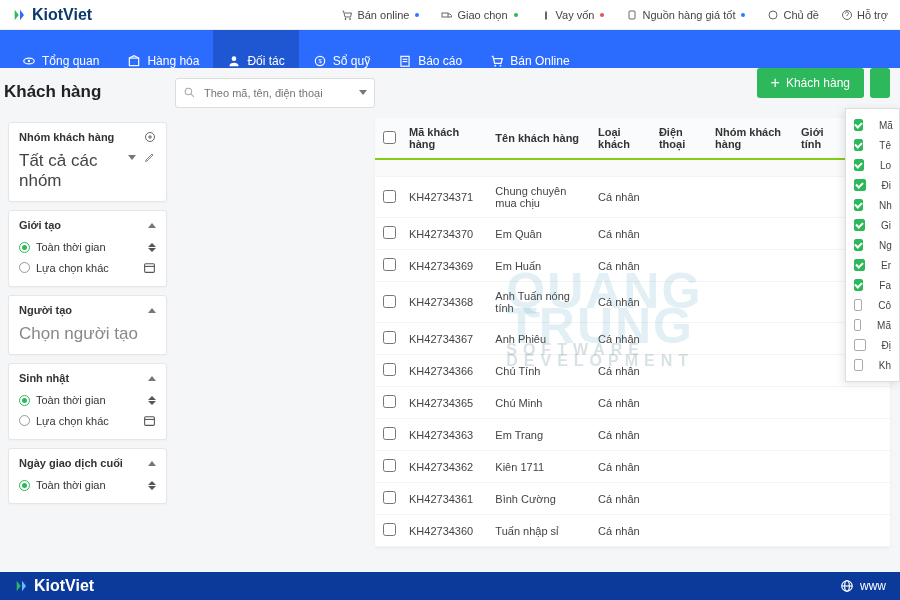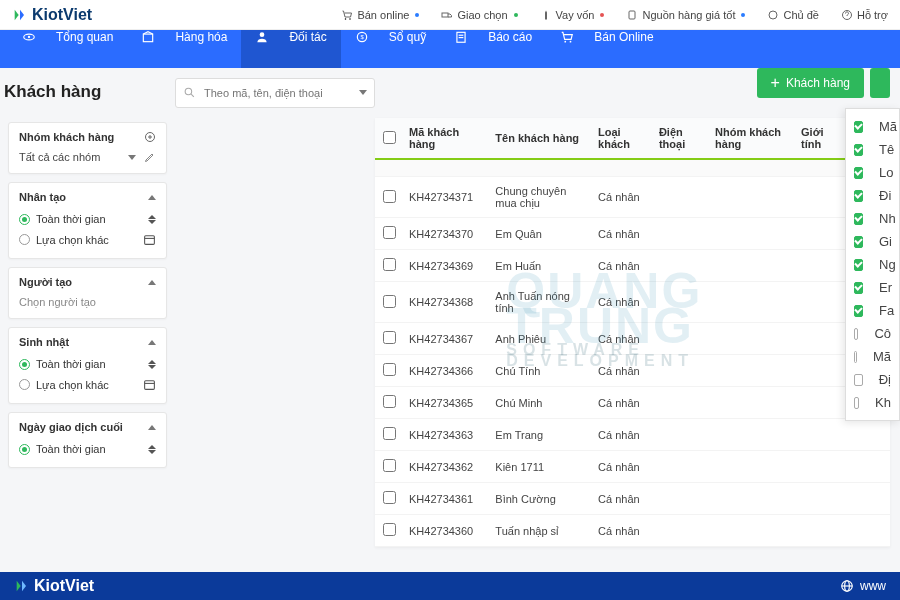--- a/index.html
+++ b/index.html
@@ -13,7 +13,7 @@
 .dot{width:4px;height:4px;border-radius:50%;margin-left:2px}
 .dot.b{background:#2b7cff}.dot.g{background:#2eb85c}.dot.r{background:#e55353}
 .navbar{height:38px;background:#2b6cff;display:flex;align-items:center;padding:0 8px;color:#fff}
-.navitem{display:flex;align-items:flex-start;gap:20px;padding:0 14px;height:100%;cursor:pointer;font-size:12px}
+.navitem{display:flex;align-items:flex-end;gap:6px;padding:0 14px;height:100%;cursor:pointer;font-size:12px}
 .navitem.active{background:#1f56d1}
 .navitem .ico{width:14px;height:14px;fill:#fff}
 .main{display:flex;height:calc(600px - 30px - 38px - 28px);position:relative}

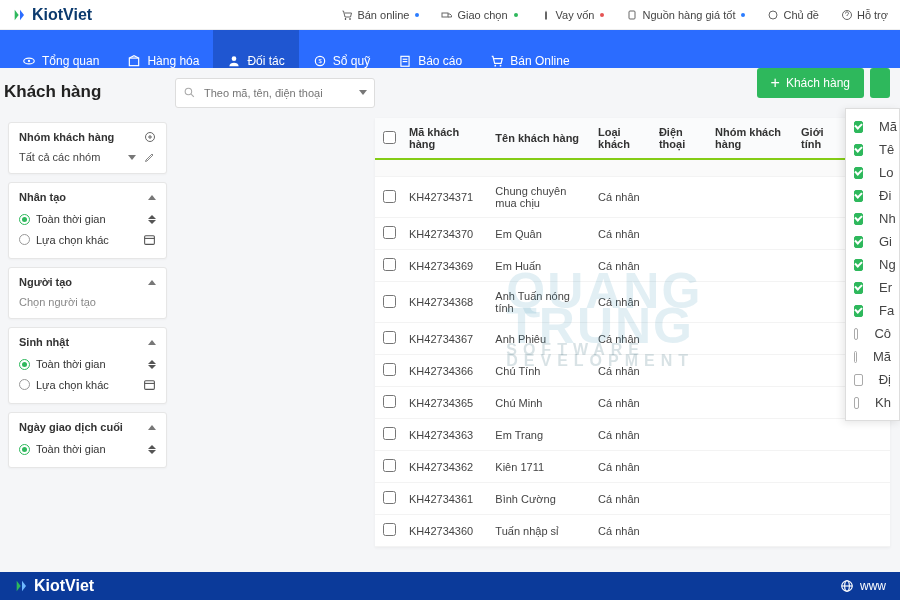--- a/index.html
+++ b/index.html
@@ -49,7 +49,7 @@
 .cal{width:13px;height:13px;fill:#555}
 .pencil{width:12px;height:12px;fill:#888}
 .colmenu{position:absolute;right:0;top:40px;width:55px;background:#fff;border:1px solid #ddd;box-shadow:-2px 2px 8px rgba(0,0,0,.1);padding:6px 0;z-index:10}
-.colmenu .opt{display:flex;align-items:center;gap:16px;padding:4px 8px;font-size:13px;color:#444}
+.colmenu .opt{display:flex;align-items:center;gap:16px;padding:4px 8px;font-size:10px;color:#444}
 .cmchk{width:12px;height:12px;border:1px solid #aaa;border-radius:2px;display:inline-flex;align-items:center;justify-content:center}
 .cmchk.on{background:#2eb85c;border-color:#2eb85c}
 .cmchk.on::after{content:"";width:5px;height:3px;border:2px solid #fff;border-top:none;border-right:none;transform:rotate(-45deg);margin-top:-2px}

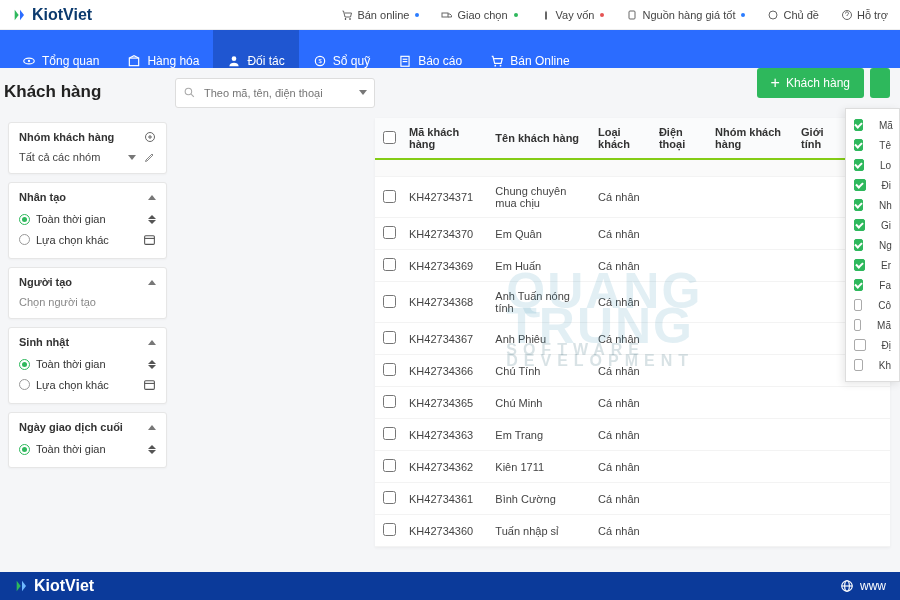--- a/index.html
+++ b/index.html
@@ -26,7 +26,7 @@
 .card{background:#fff;border:1px solid #e6e6e6;border-radius:3px;padding:8px 10px;box-shadow:0 1px 2px rgba(0,0,0,.03)}
 .card-h{display:flex;align-items:center;justify-content:space-between;font-weight:700;font-size:11px;margin-bottom:6px}
 .card-h .ico{width:12px;height:12px;fill:#666}
-.selrow{display:flex;align-items:flex-start;justify-content:space-between;font-size:11px;color:#444;padding:2px 0}
+.selrow{display:flex;align-items:flex-start;justify-content:space-between;font-size:17px;color:#444;padding:2px 0}
 .radio{display:flex;align-items:center;gap:6px;font-size:11px;color:#333;padding:4px 0}
 .radiodot{width:11px;height:11px;border-radius:50%;border:1.5px solid #999;display:inline-block;position:relative}
 .radiodot.on{border-color:#2eb85c}

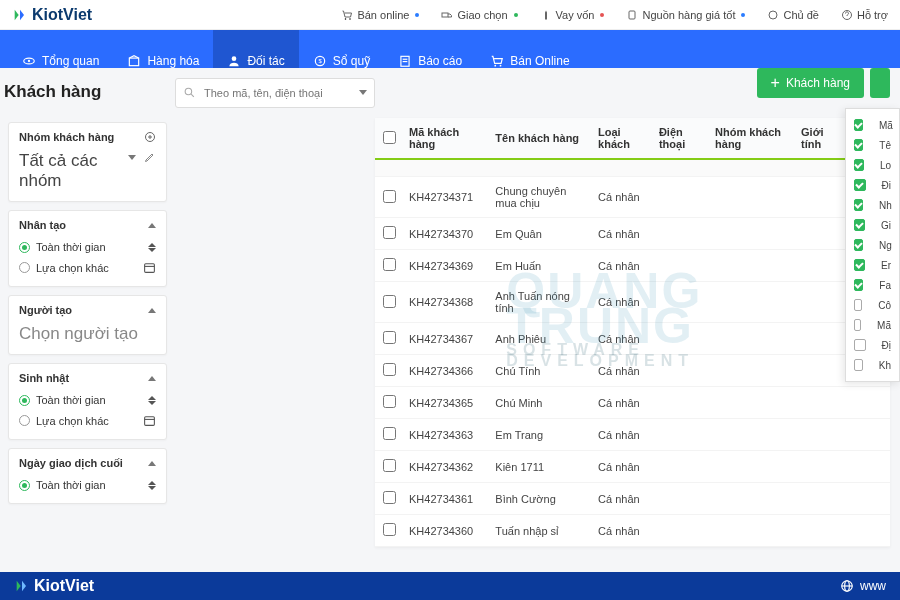--- a/index.html
+++ b/index.html
@@ -207,7 +207,7 @@
 
       <div class="card">
         <div class="card-h">
-            <span>Nhân tạo</span>
+            <span>Giới tạo</span>
             <span class="chev" style="transform:rotate(180deg)"></span>
           </div>
         <div class="radio">

